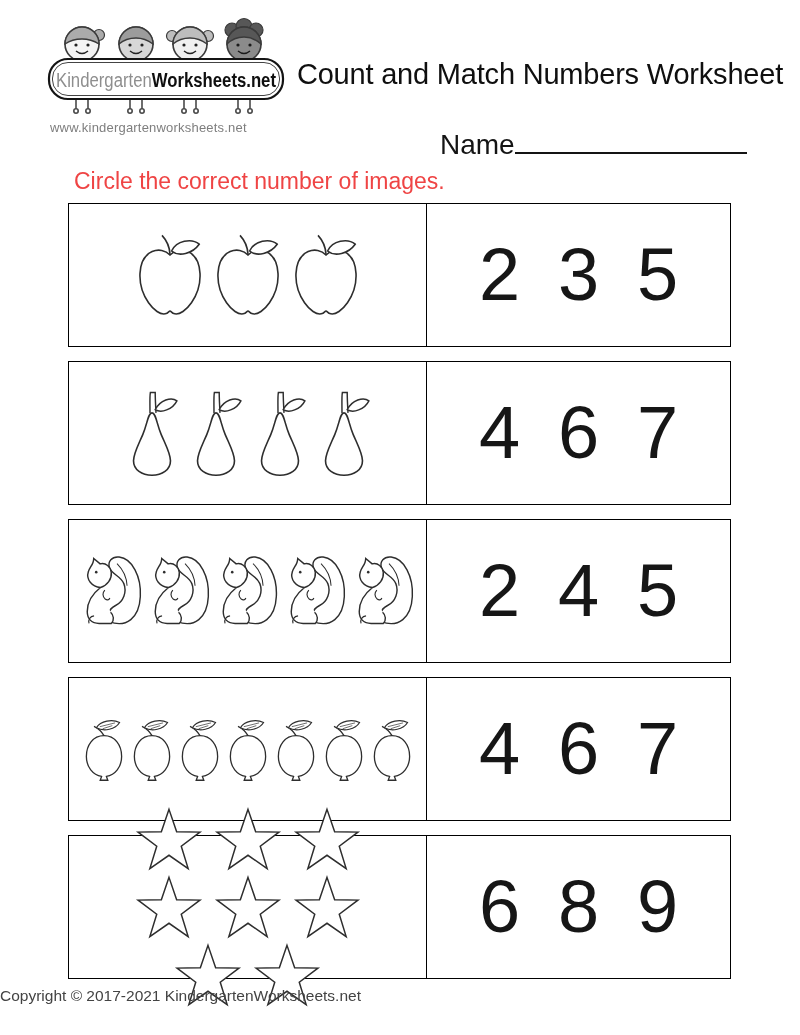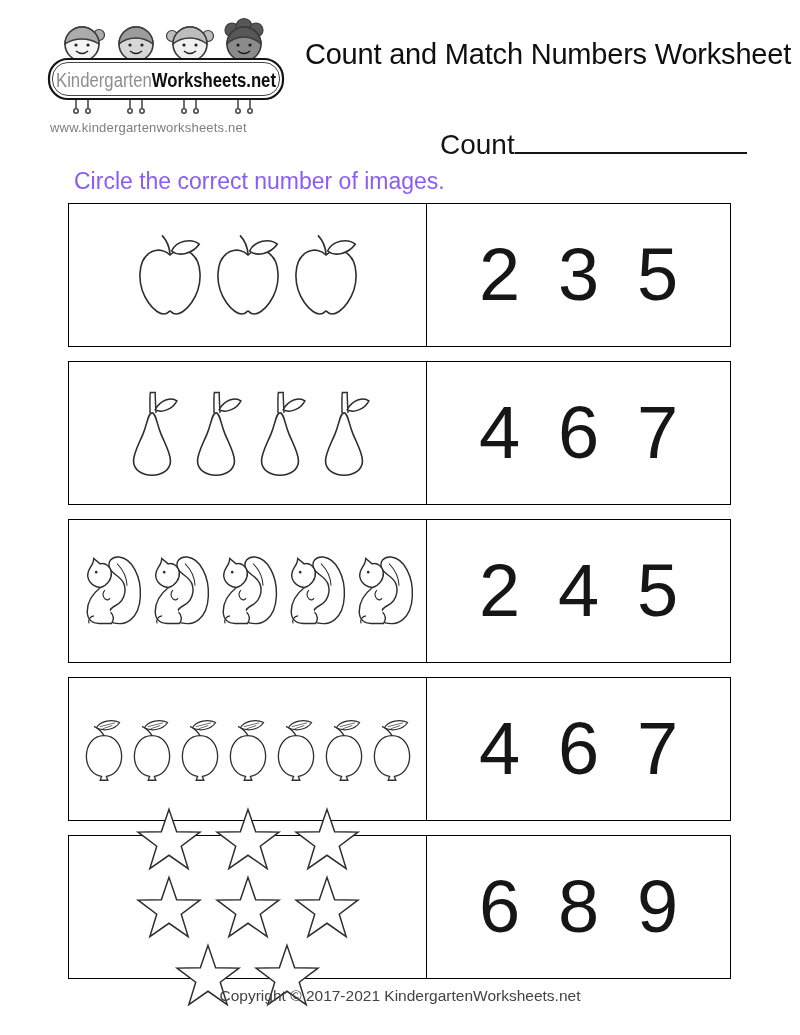--- a/index.html
+++ b/index.html
@@ -11,8 +11,8 @@
   .logo-url{position:absolute;left:50px;top:120px;font-size:13px;color:#7e7e7e;letter-spacing:.2px;}
 
   
-  .title{position:absolute;left:292px;top:38px;width:496px;text-align:center;
-         font-size:29px;font-weight:300;letter-spacing:-.2px;color:#0f0f0f;margin-left:8px;}
+  .title{position:absolute;left:292px;top:58px;width:496px;text-align:center;
+         font-size:29px;font-weight:300;letter-spacing:-.2px;color:#0f0f0f;}
   .name-row{position:absolute;left:440px;top:128px;white-space:nowrap;}
   .name-label{font-size:28px;font-weight:300;color:#141414;}
   .name-underline{display:inline-block;width:232px;border-bottom:2.4px solid #141414;

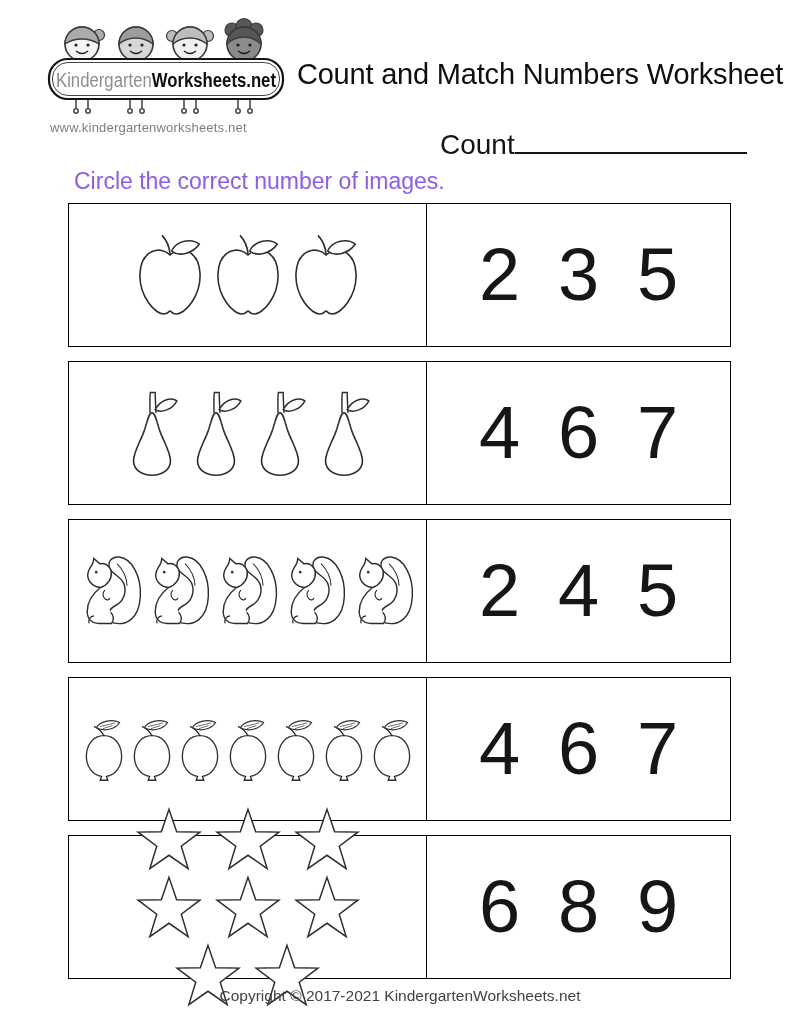--- a/index.html
+++ b/index.html
@@ -145,7 +145,7 @@
 
   <div class="title">Count and Match Numbers Worksheet</div>
   <div class="name-row">
-    <span class="name-label">Count</span><span class="name-underline"></span>
+    <span class="name-label">Name</span><span class="name-underline"></span>
   </div>
   <div class="instruction">Circle the correct number of images.</div>
 

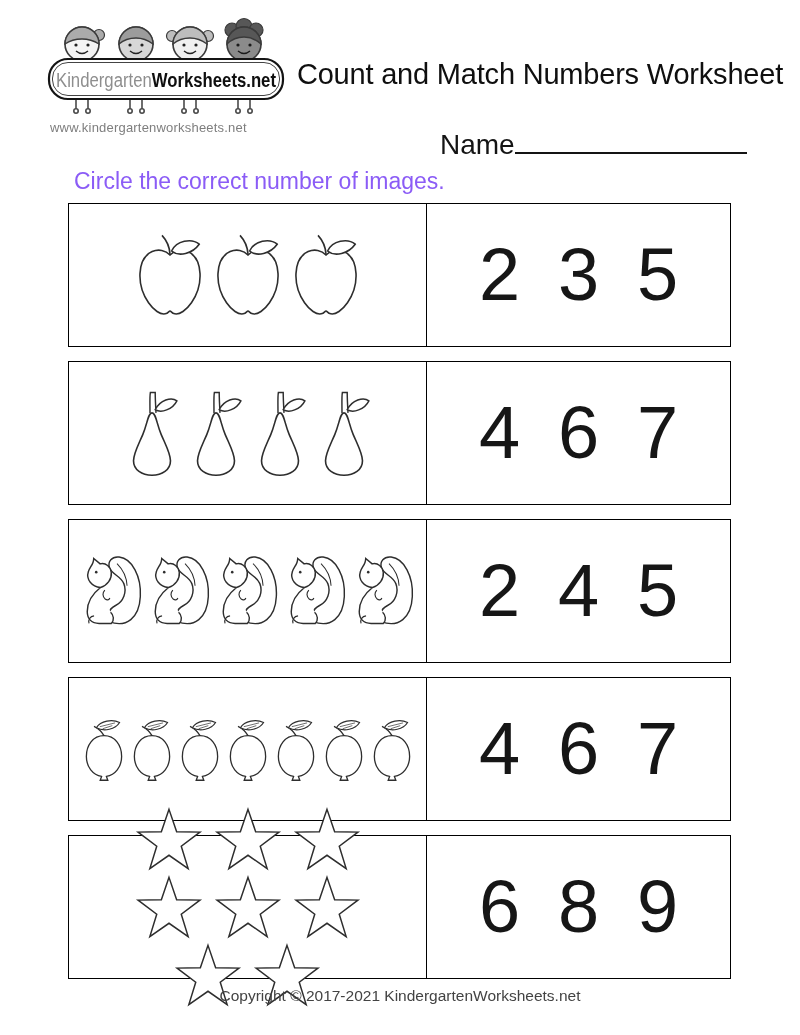--- a/index.html
+++ b/index.html
@@ -17,7 +17,7 @@
   .name-label{font-size:28px;font-weight:300;color:#141414;}
   .name-underline{display:inline-block;width:232px;border-bottom:2.4px solid #141414;
                   height:24px;vertical-align:baseline;}
-  .instruction{position:absolute;left:74px;top:168px;font-size:23px;color:#8b5cf6;}
+  .instruction{position:absolute;left:74px;top:168px;font-size:23px;color:#ef4444;}
 
   
   .worksheet{position:absolute;left:68px;top:203px;width:663px;}

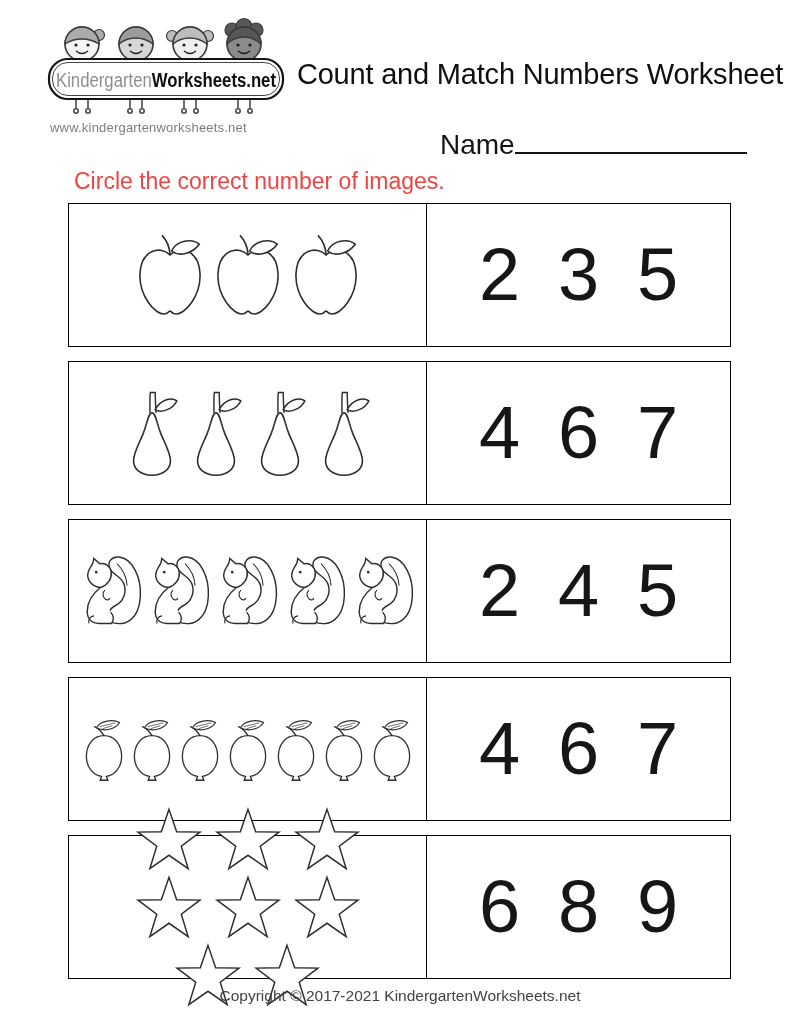--- a/index.html
+++ b/index.html
@@ -39,7 +39,7 @@
   .pic-star{width:68px;height:65px;}
 
   
-  .footer{position:absolute;left:0;top:986px;width:800px;text-align:center;
+  .footer{position:absolute;left:0;top:986px;width:800px;text-align:left;
           font-size:15.5px;font-weight:300;color:#434343;line-height:1.32;}
 </style>
 </head>

